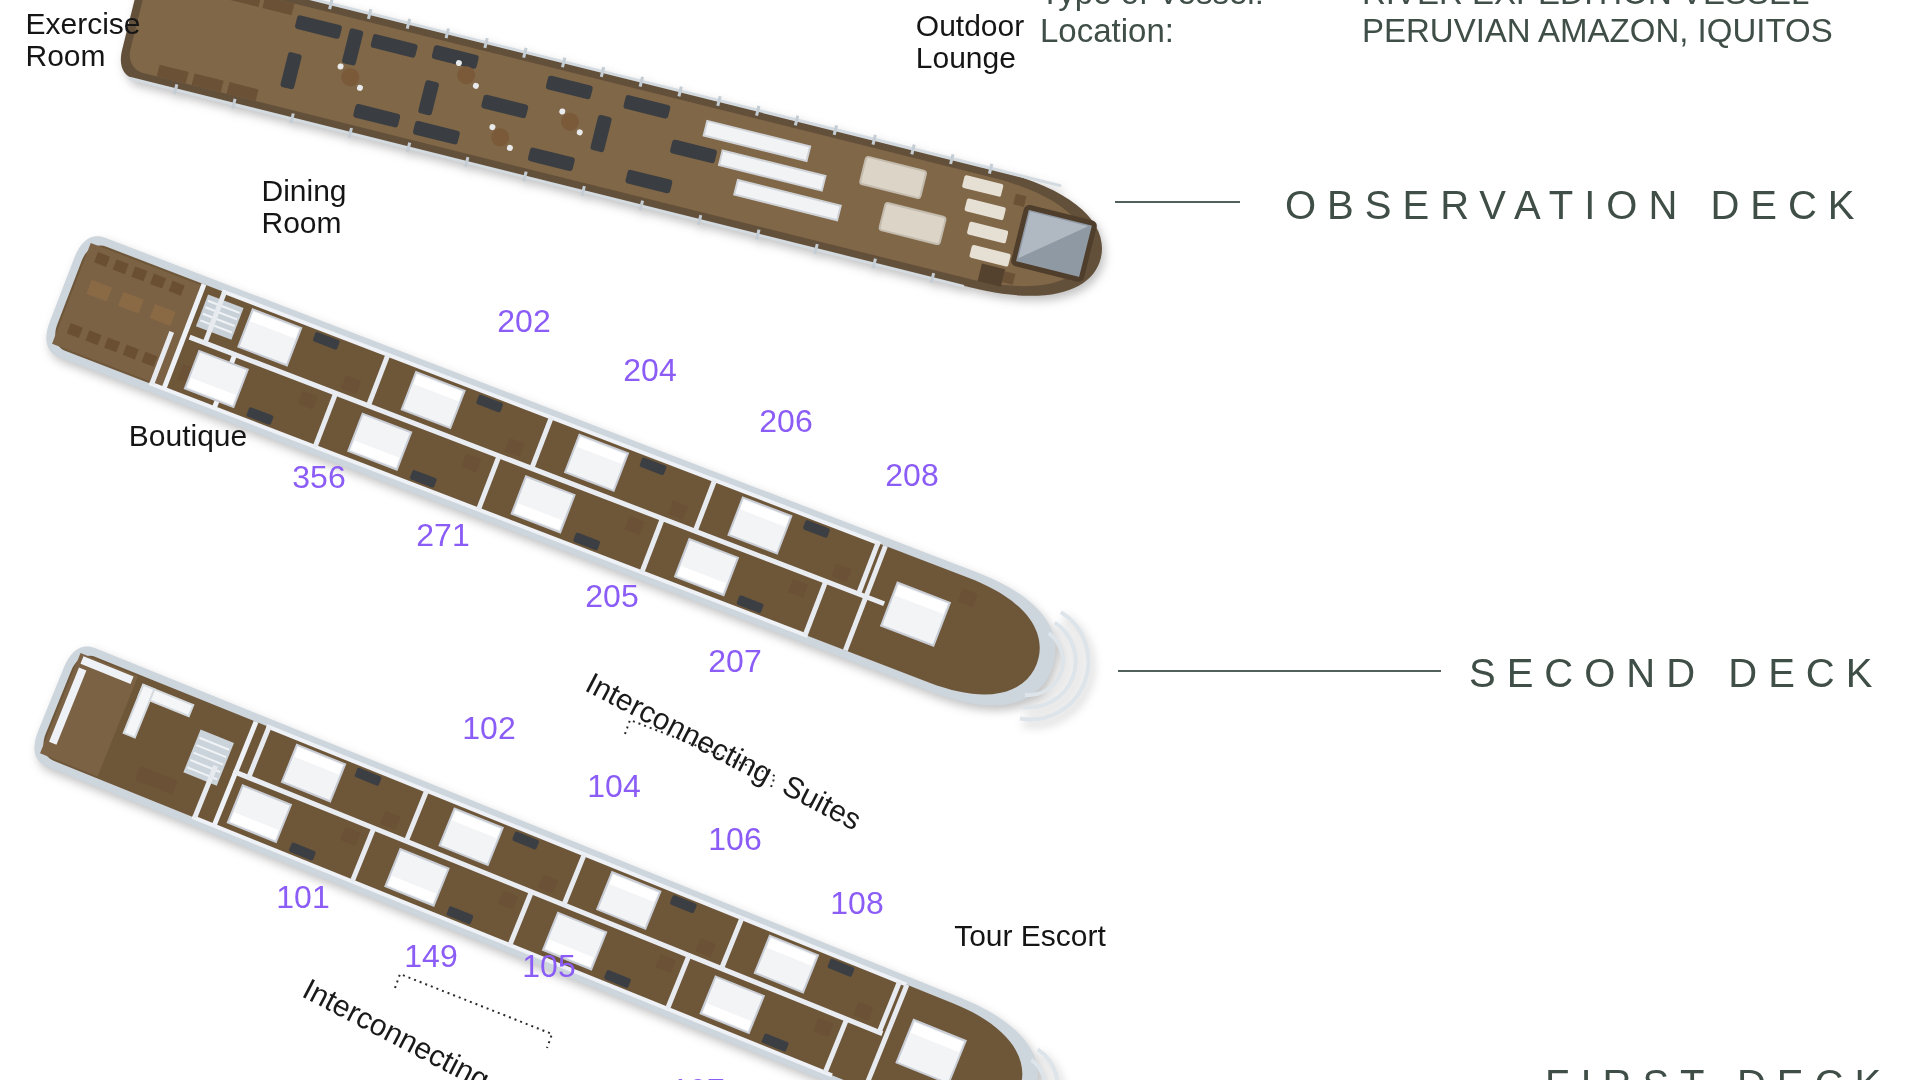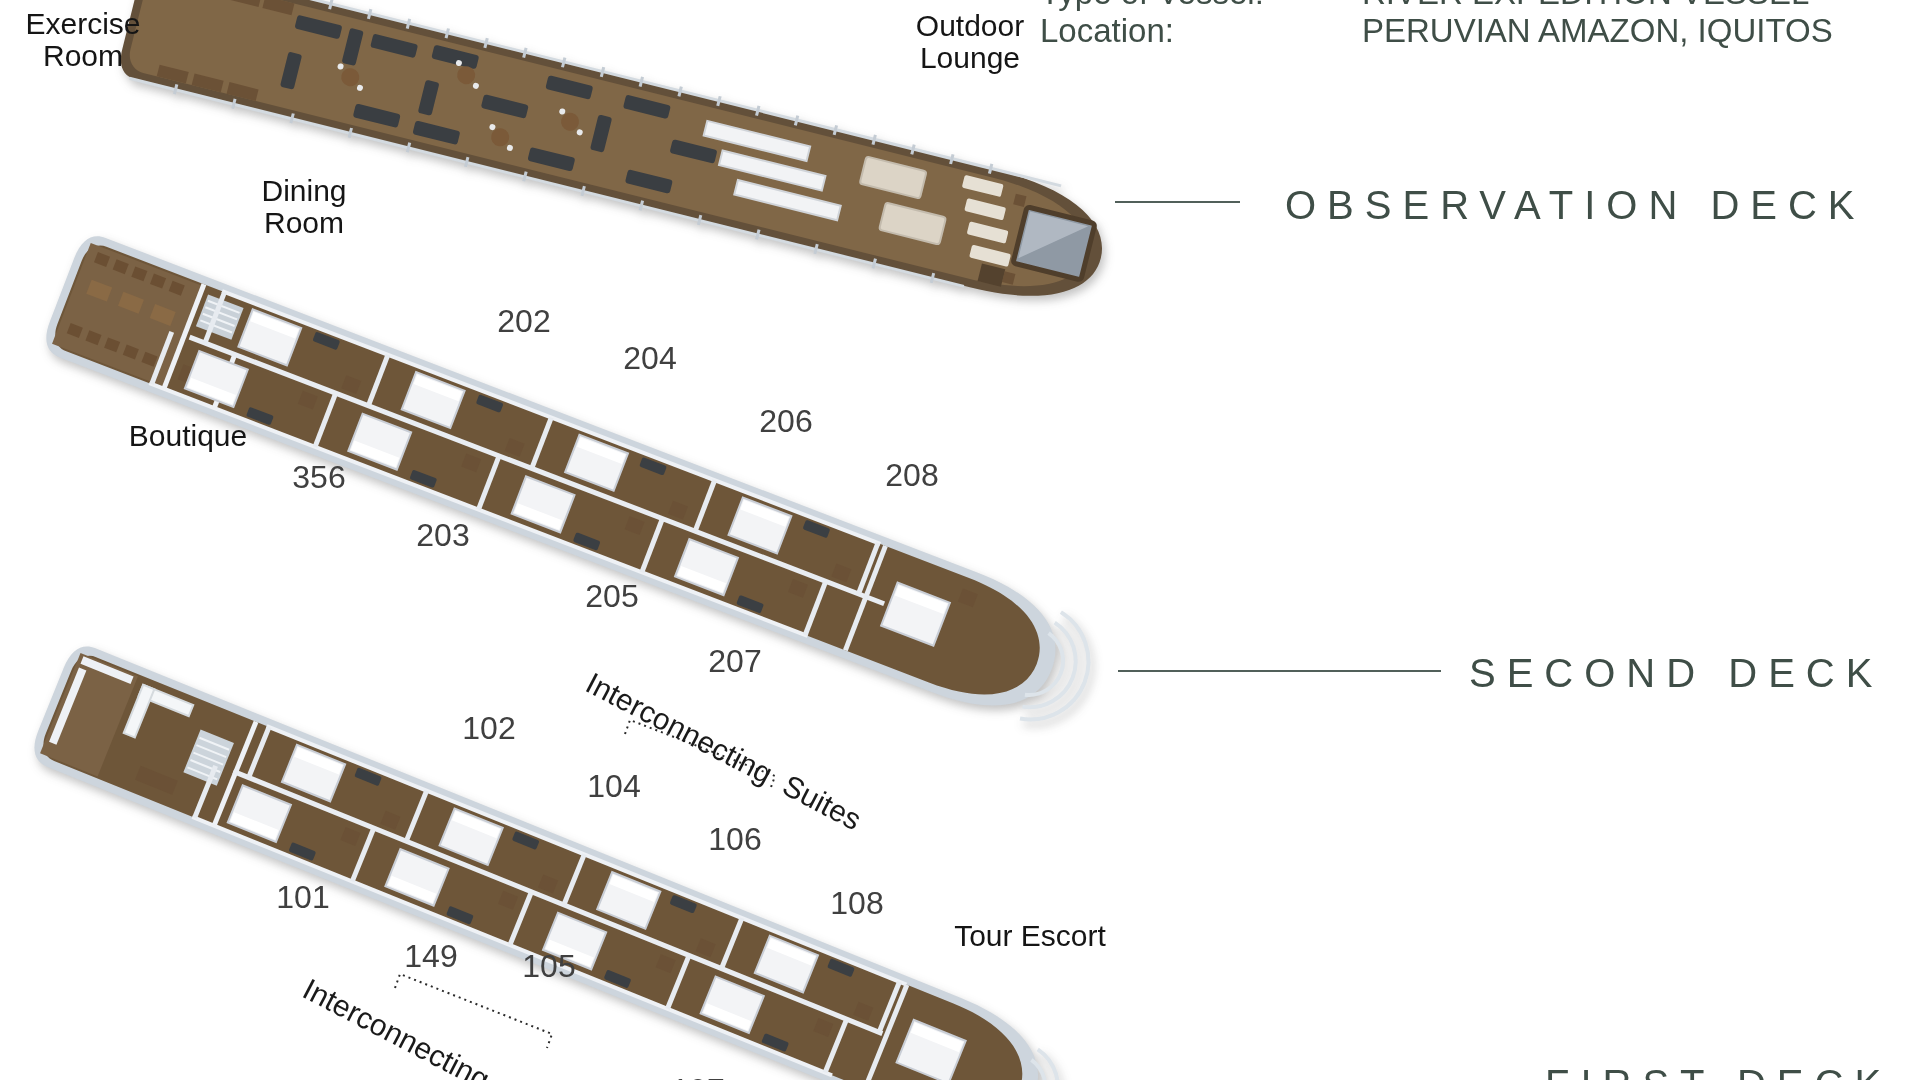--- a/index.html
+++ b/index.html
@@ -7,7 +7,7 @@
          font-family:"Liberation Sans", sans-serif;}
   
   .lbl{position:absolute;font-size:30px;line-height:1.08;color:#151515;
-       white-space:pre-line;text-align:center;transform:translate(-50%,0);}
+       white-space:pre-line;text-align:left;transform:translate(-50%,0);}
   .num{position:absolute;font-size:32px;color:#404040;transform:translate(-50%,-50%);white-space:nowrap;}
   .rot{position:absolute;font-size:30px;color:#1a1a1a;white-space:pre;
        transform-origin:left top;transform:rotate(27.5deg);}

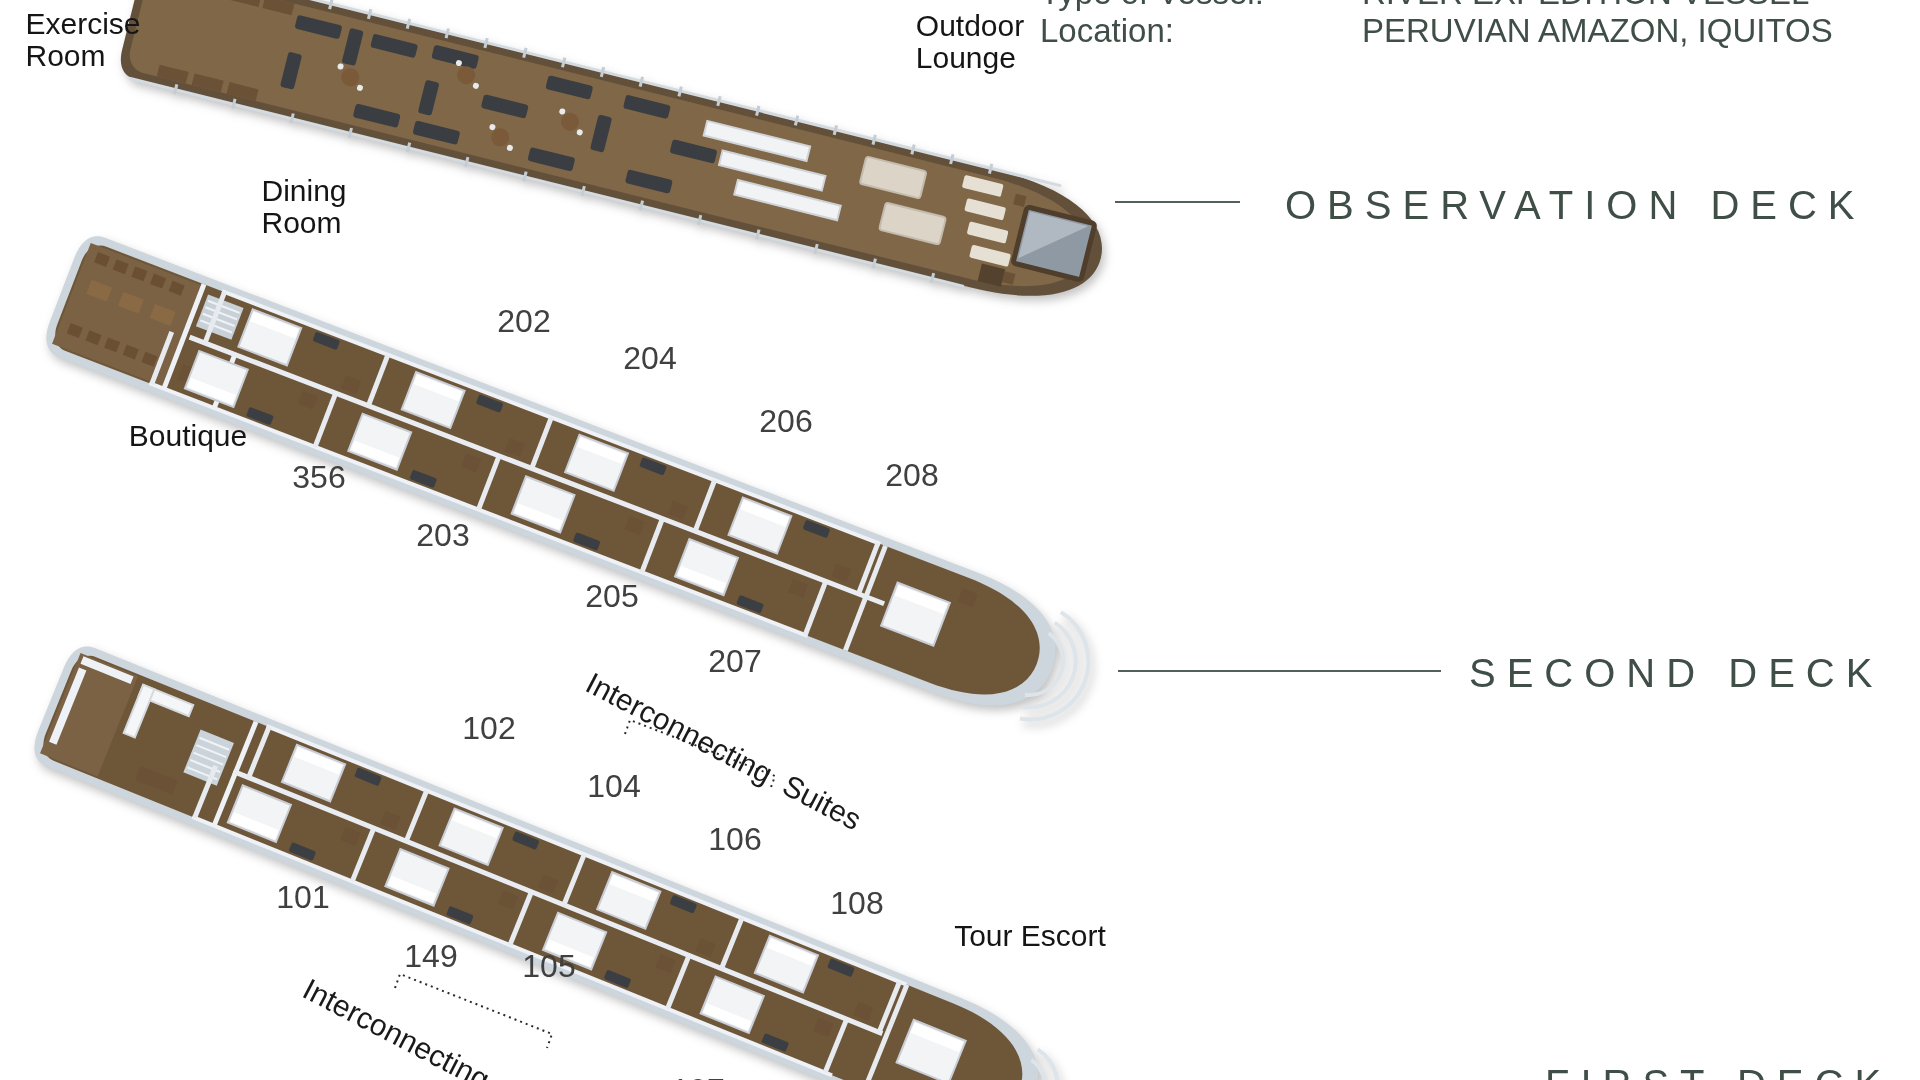--- a/index.html
+++ b/index.html
@@ -8,7 +8,7 @@
   
   .lbl{position:absolute;font-size:30px;line-height:1.08;color:#151515;
        white-space:pre-line;text-align:left;transform:translate(-50%,0);}
-  .num{position:absolute;font-size:32px;color:#404040;transform:translate(-50%,-50%);white-space:nowrap;}
+  .num{position:absolute;font-size:32px;color:#8b5cf6;transform:translate(-50%,-50%);white-space:nowrap;}
   .rot{position:absolute;font-size:30px;color:#1a1a1a;white-space:pre;
        transform-origin:left top;transform:rotate(27.5deg);}
   

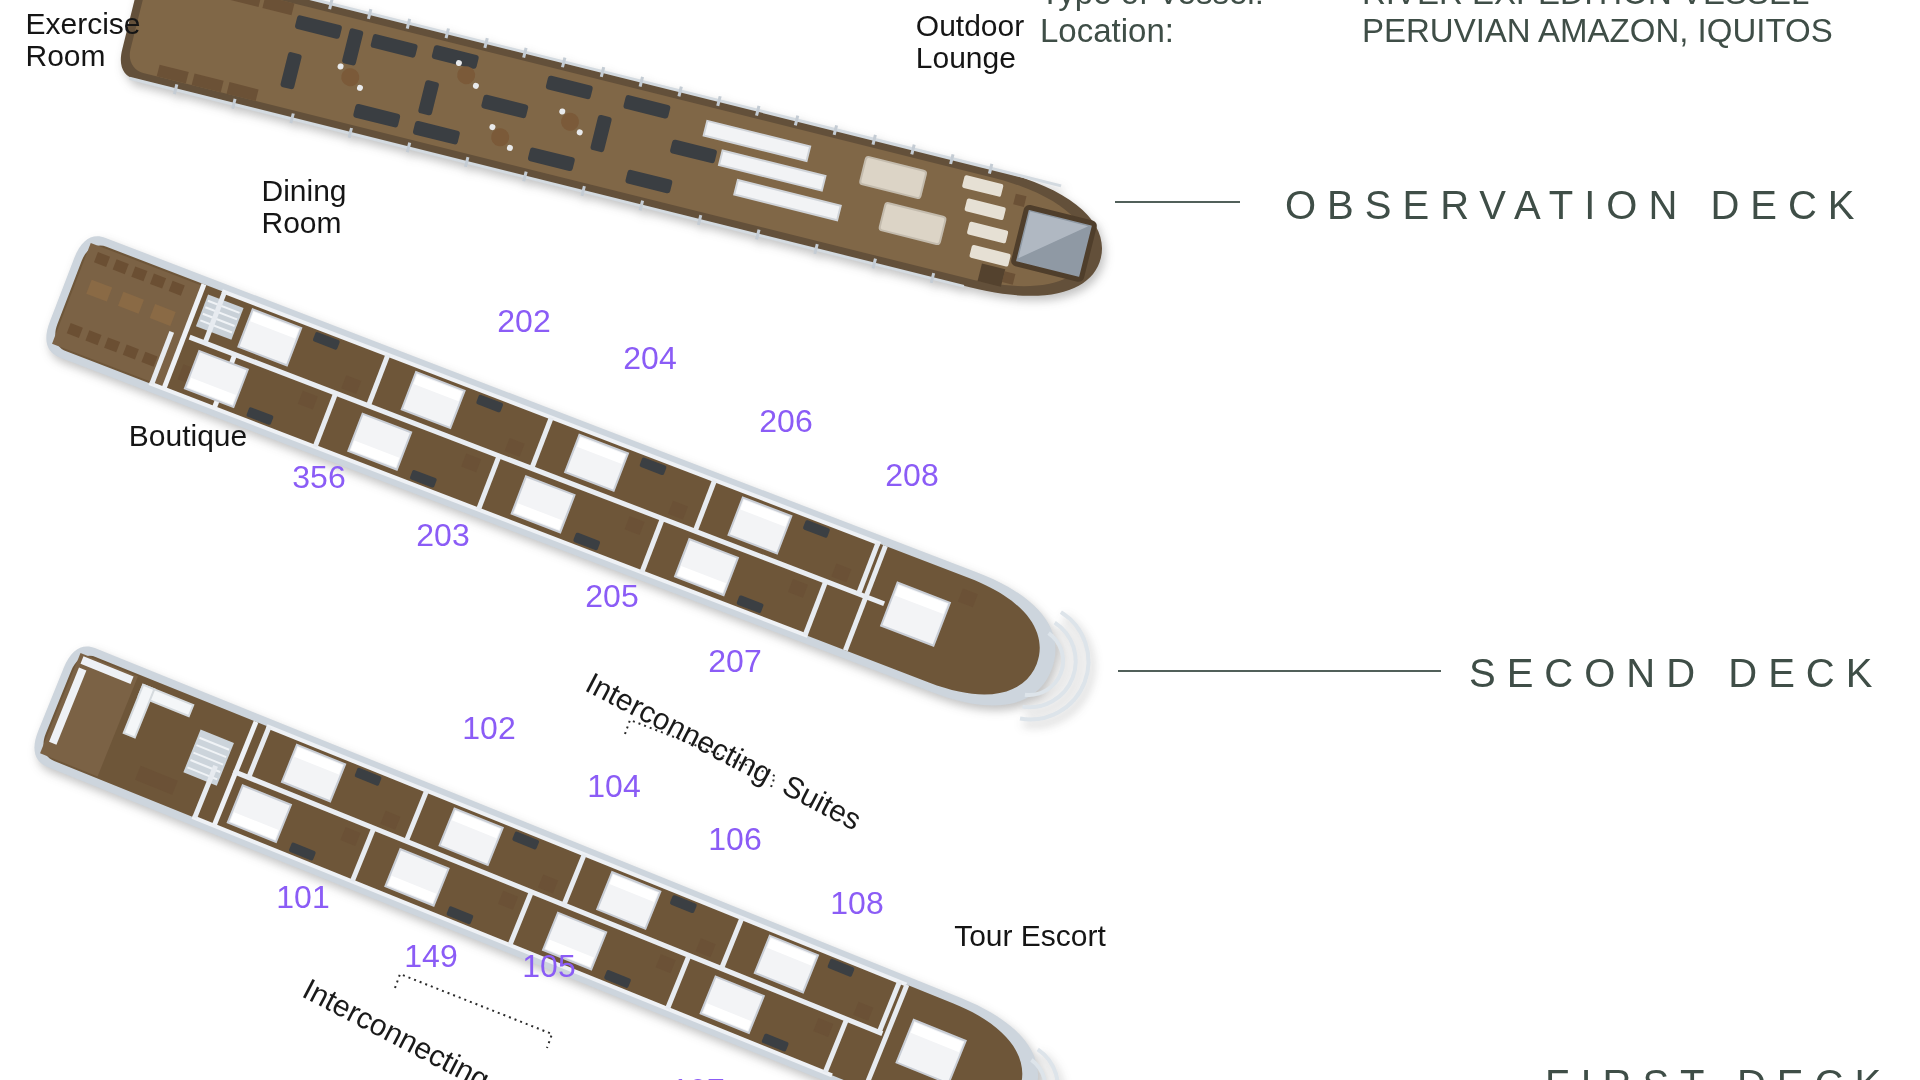--- a/index.html
+++ b/index.html
@@ -415,7 +415,7 @@
   <div class="num" style="left:319px;top:477px">356</div>
   <div class="num" style="left:524px;top:321px">202</div>
   <div class="num" style="left:443px;top:535px">203</div>
-  <div class="num" style="left:650px;top:358px">204</div>
+  <div class="num" style="left:650px;top:370px">204</div>
   <div class="num" style="left:612px;top:596px">205</div>
   <div class="num" style="left:786px;top:421px">206</div>
   <div class="num" style="left:735px;top:661px">207</div>

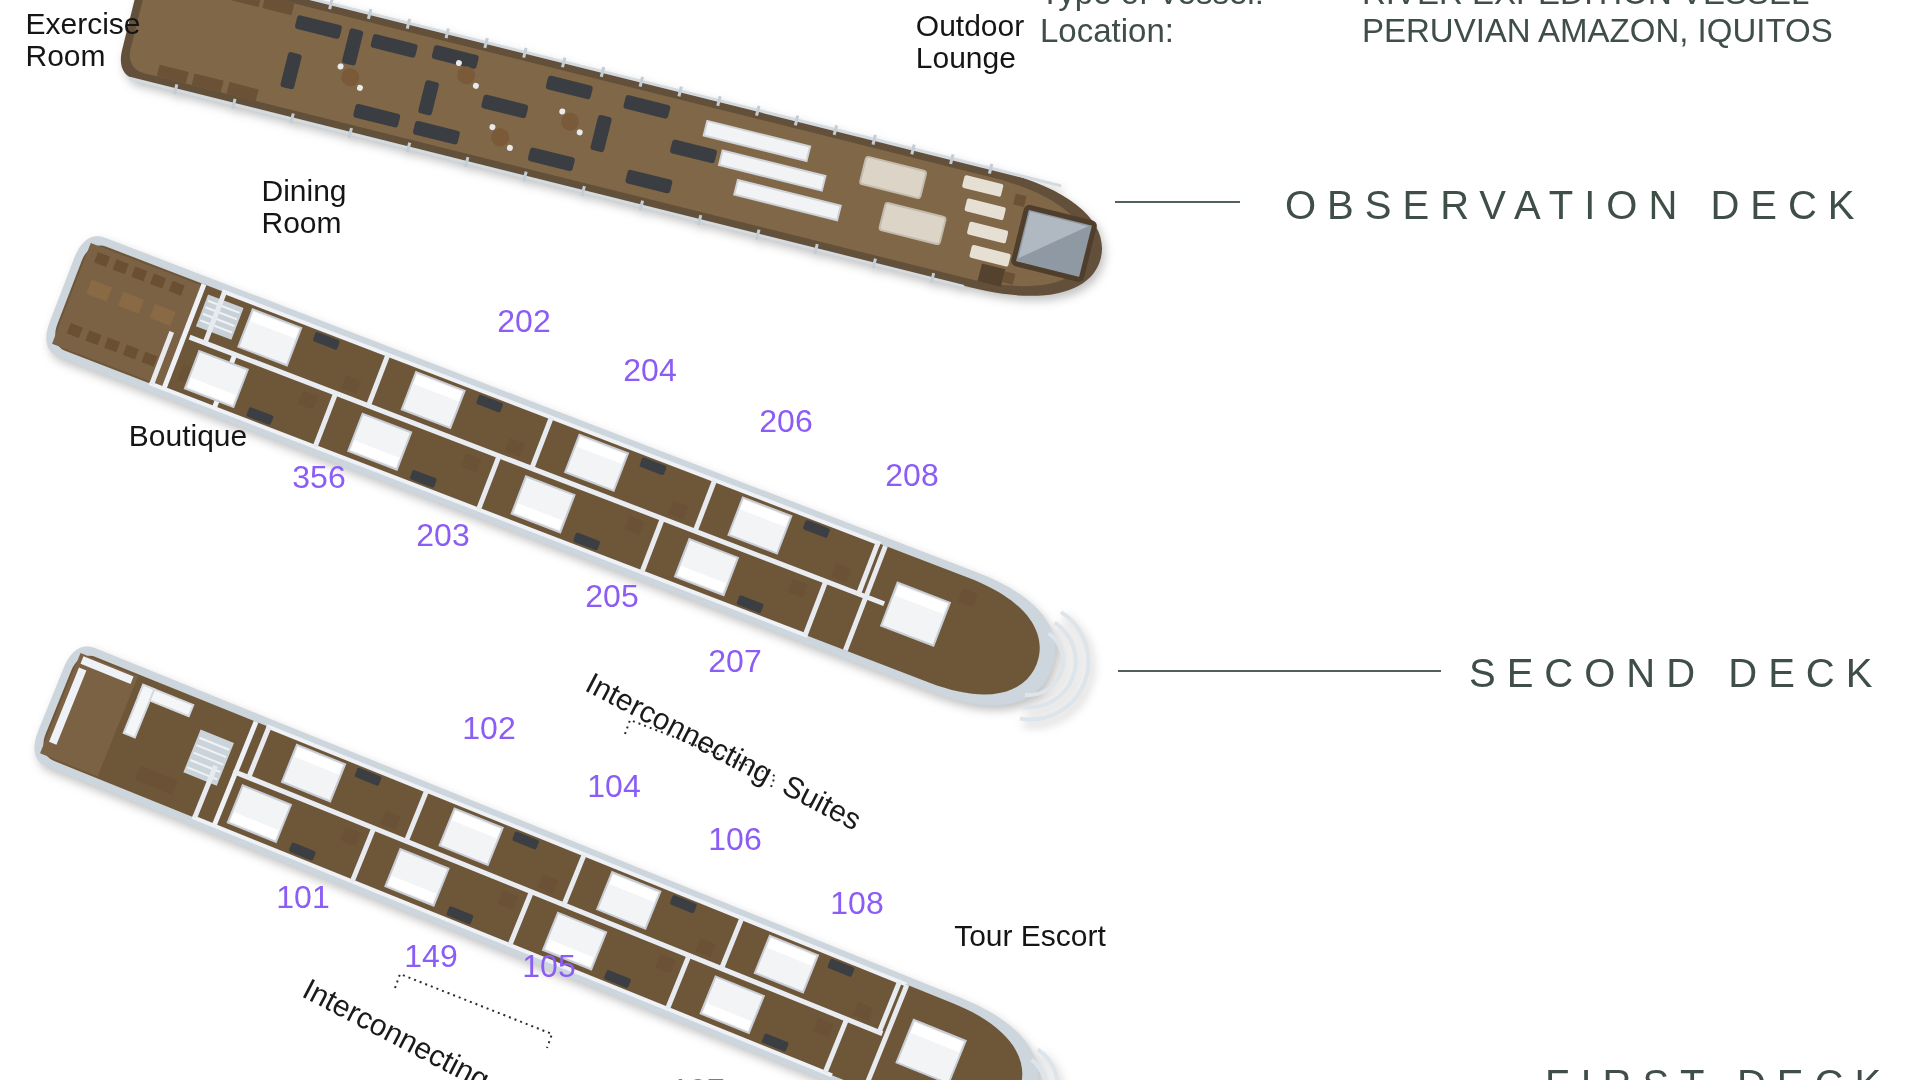--- a/index.html
+++ b/index.html
@@ -414,7 +414,7 @@
 
   <div class="num" style="left:319px;top:477px">356</div>
   <div class="num" style="left:524px;top:321px">202</div>
-  <div class="num" style="left:443px;top:535px">203</div>
+  <div class="num" style="left:443px;top:535px">271</div>
   <div class="num" style="left:650px;top:370px">204</div>
   <div class="num" style="left:612px;top:596px">205</div>
   <div class="num" style="left:786px;top:421px">206</div>

